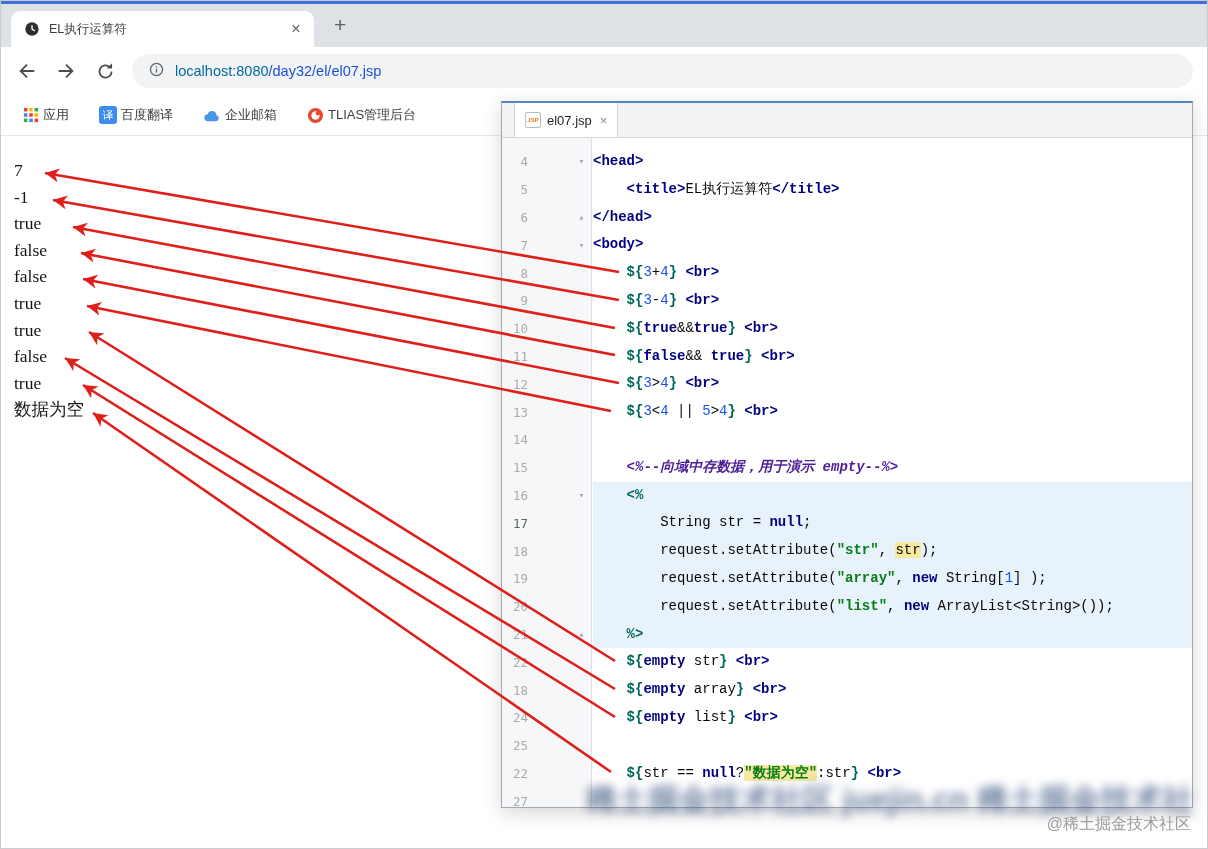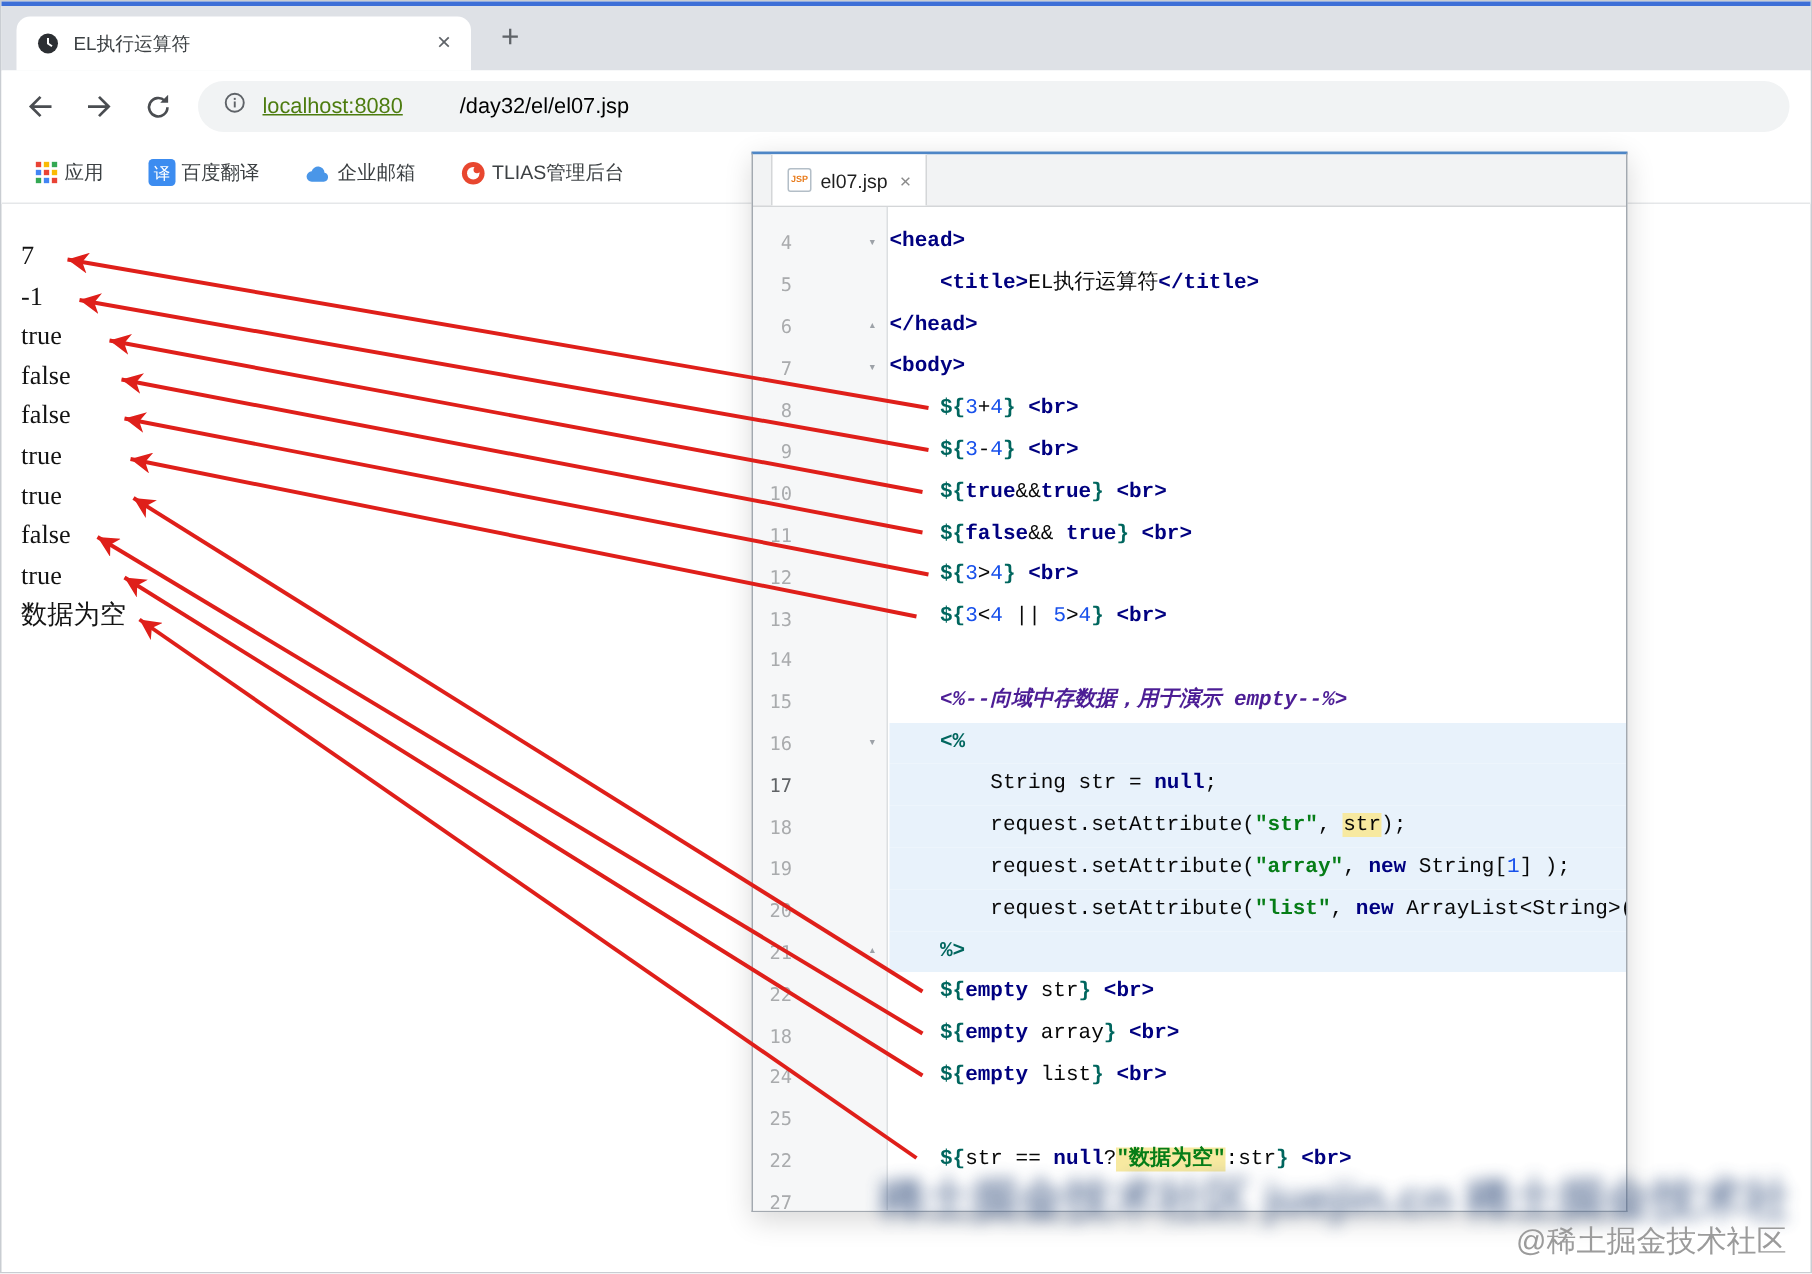--- a/index.html
+++ b/index.html
@@ -23,7 +23,7 @@
   .omnibox { flex:1; height:34px; background:#f1f3f4; border-radius:17px; display:flex;
              align-items:center; padding:0 16px; min-width:0; }
   .url { font-size:14.5px; margin-left:10px; white-space:nowrap; }
-  .url-host { color:#4d7c0f;text-decoration:underline; }
+  .url-host { color:#0369a1; }
   .url-path { color:#000000;padding-left:38px; }
 
   .bookmarks { position:absolute; left:0; top:94px; right:0; height:41px; background:#fff;

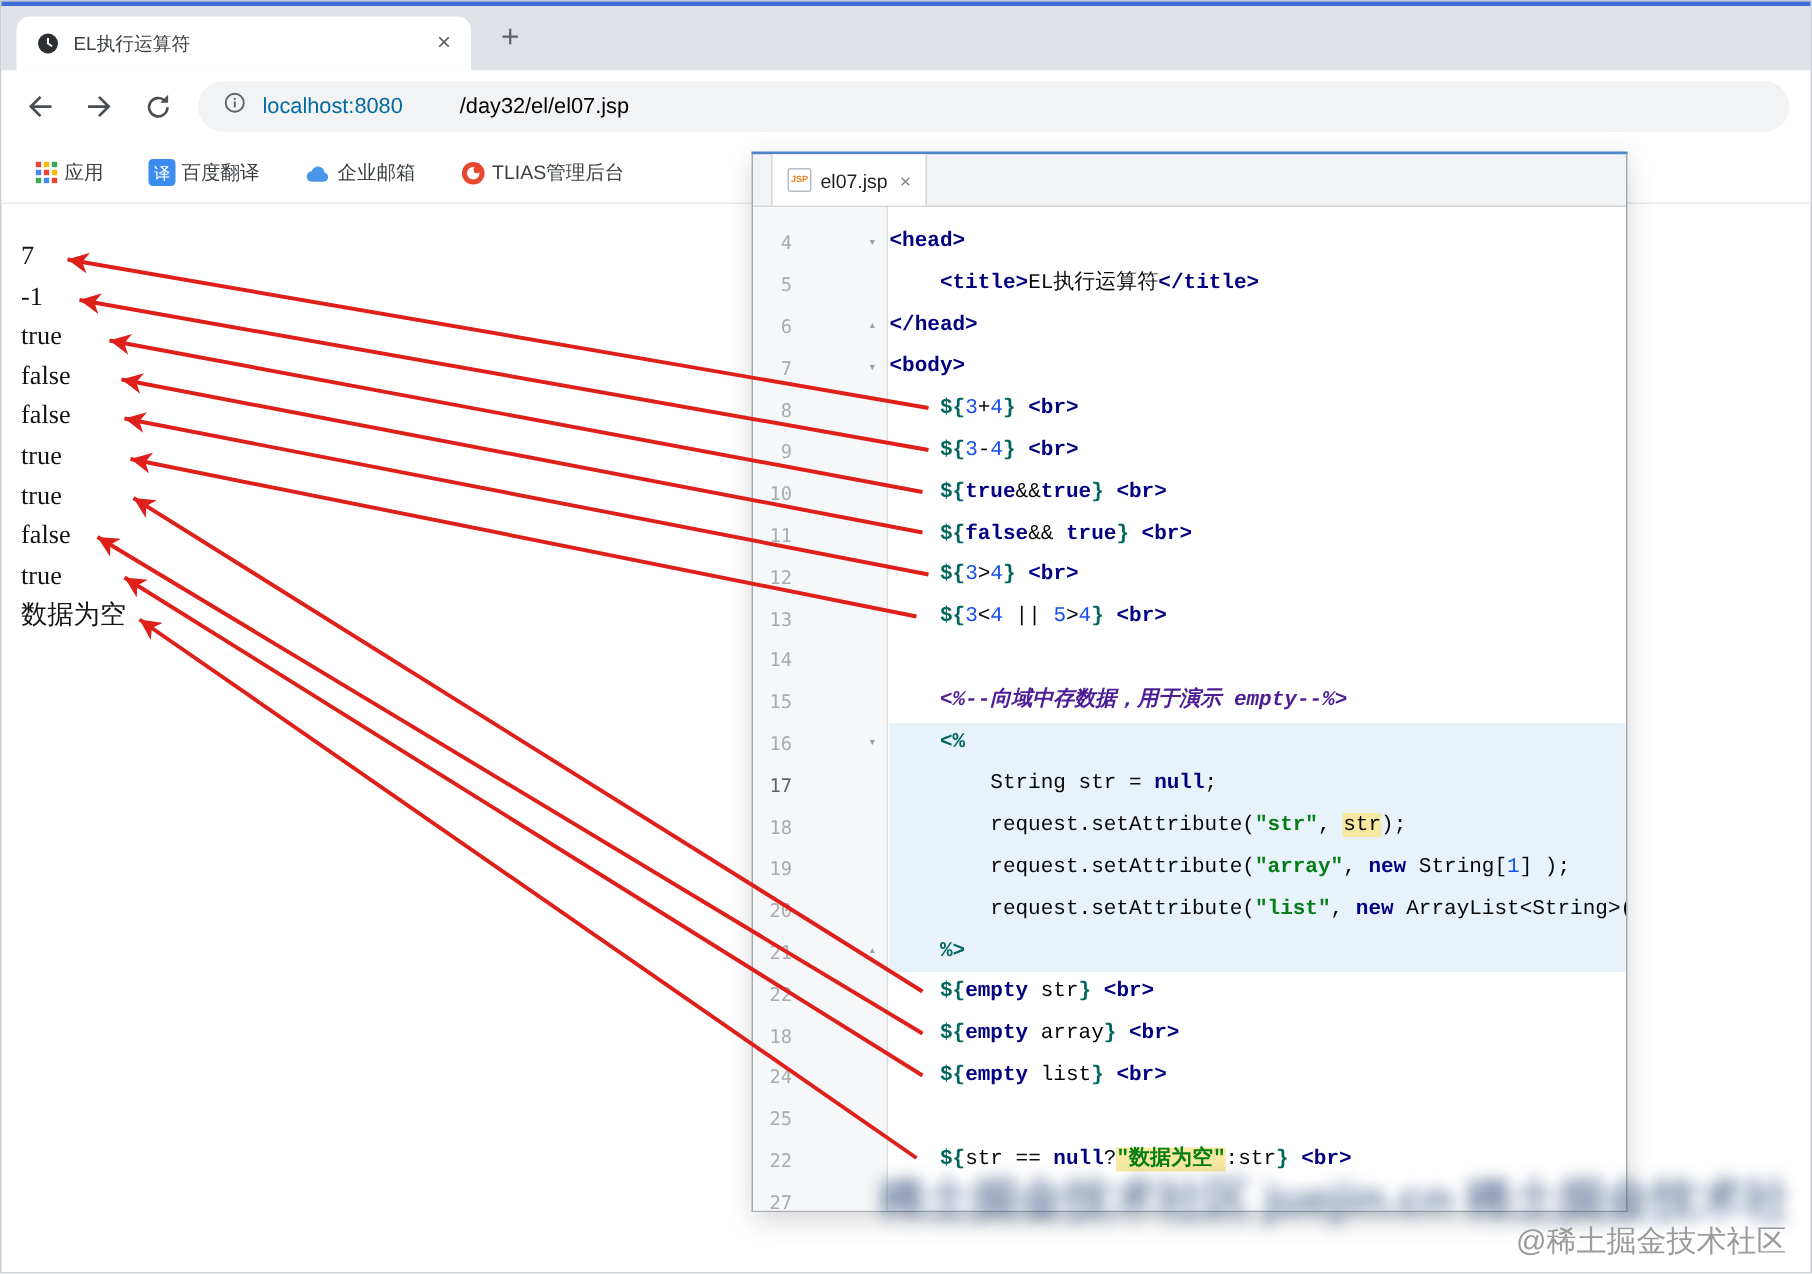--- a/index.html
+++ b/index.html
@@ -24,7 +24,7 @@
              align-items:center; padding:0 16px; min-width:0; }
   .url { font-size:14.5px; margin-left:10px; white-space:nowrap; }
   .url-host { color:#0369a1; }
-  .url-path { color:#000000;padding-left:38px; }
+  .url-path { color:#1d4ed8; }
 
   .bookmarks { position:absolute; left:0; top:94px; right:0; height:41px; background:#fff;
                border-bottom:1px solid #e5e7e9; display:flex; align-items:center; gap:30px; padding-left:22px; }

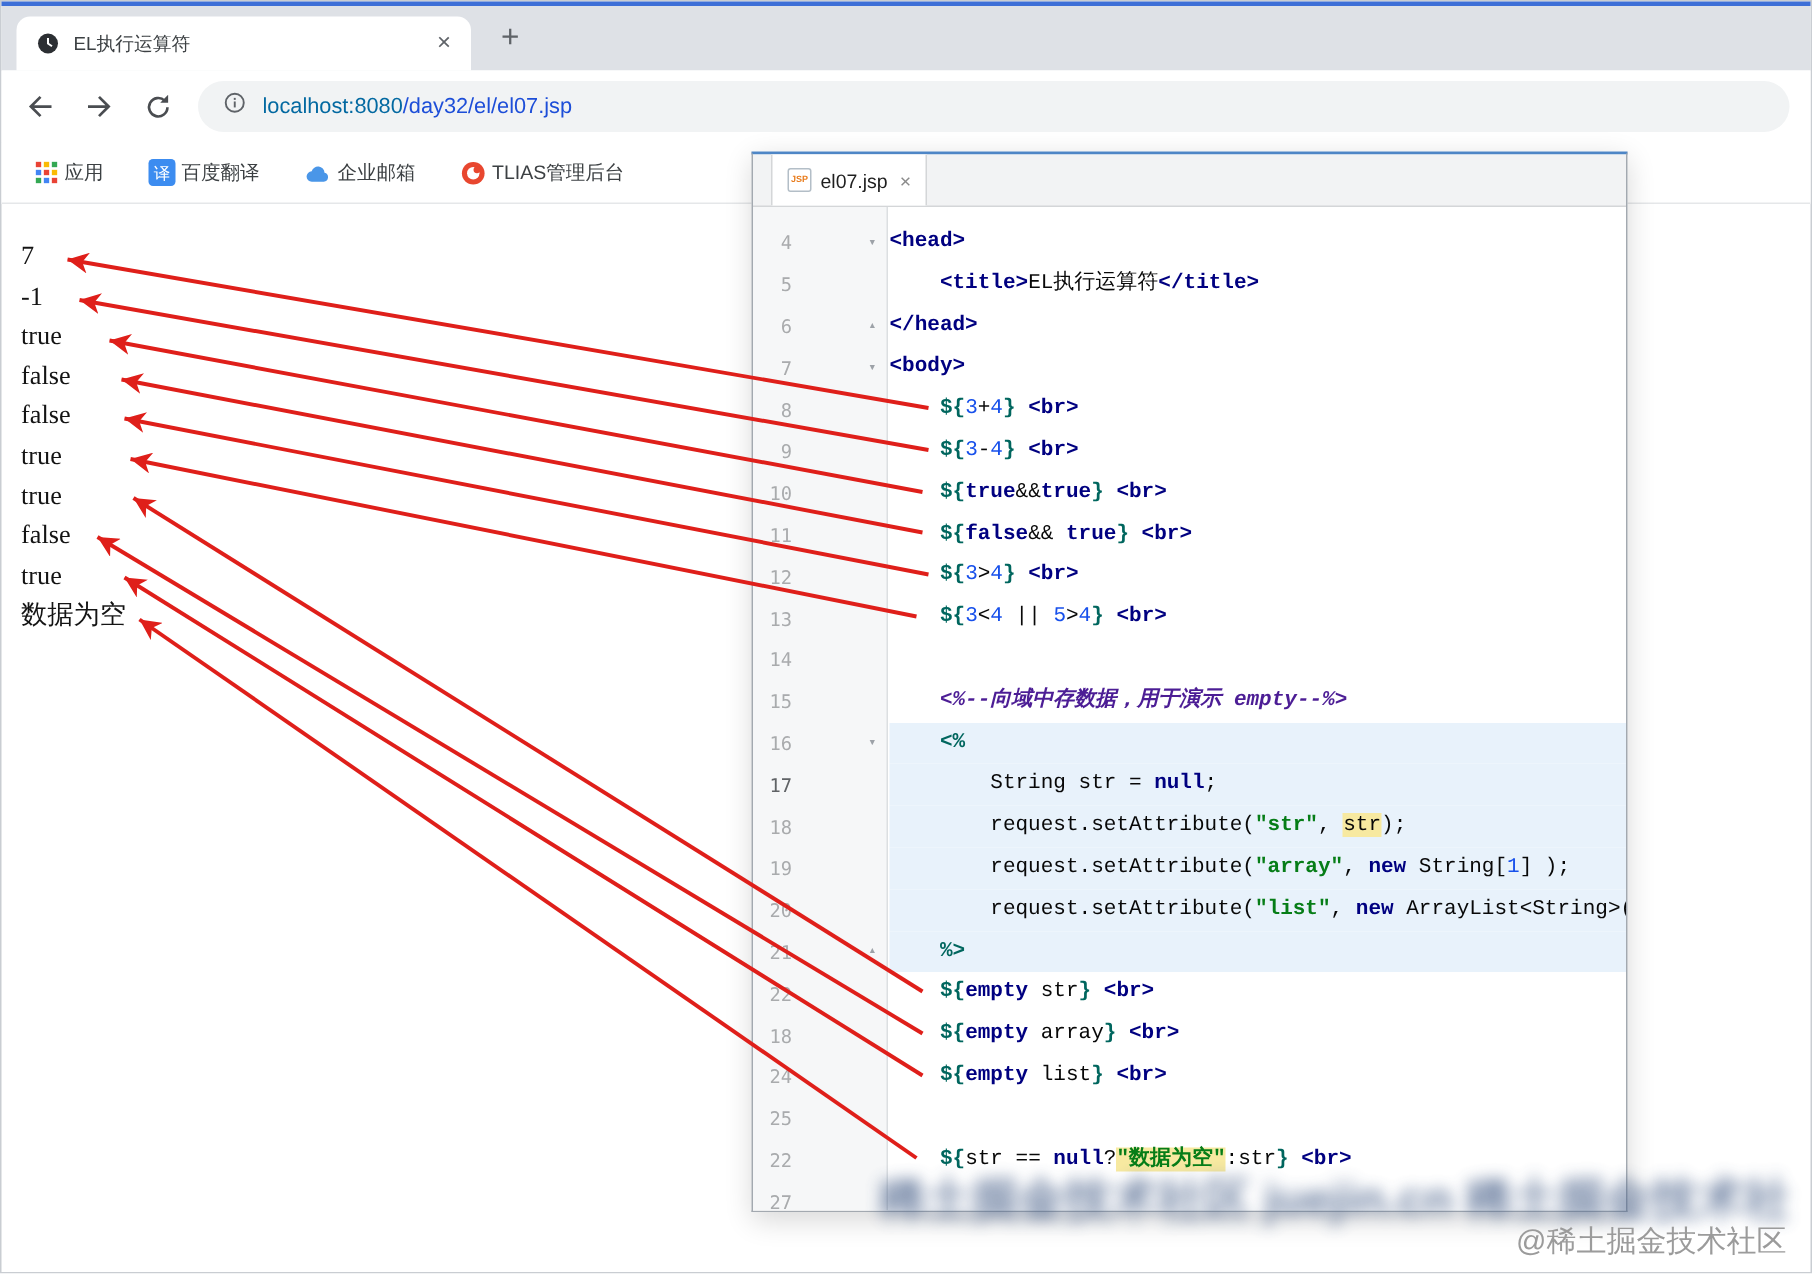--- a/index.html
+++ b/index.html
@@ -38,7 +38,7 @@
               line-height:26.6px; color:#141414; }
 
   
-  .ide { position:absolute; left:500px; top:100px; width:584px; height:707px; background:#fff;
+  .ide { position:absolute; left:500px; top:100px; width:692px; height:707px; background:#fff;
          border:1px solid #a3a9b0; border-top:2px solid #4e86c6; z-index:10;
          box-shadow:0 5px 18px rgba(0,0,0,.16); }
   .ide-tabbar { position:absolute; left:0; top:0; right:0; height:35px; background:#f2f3f4;

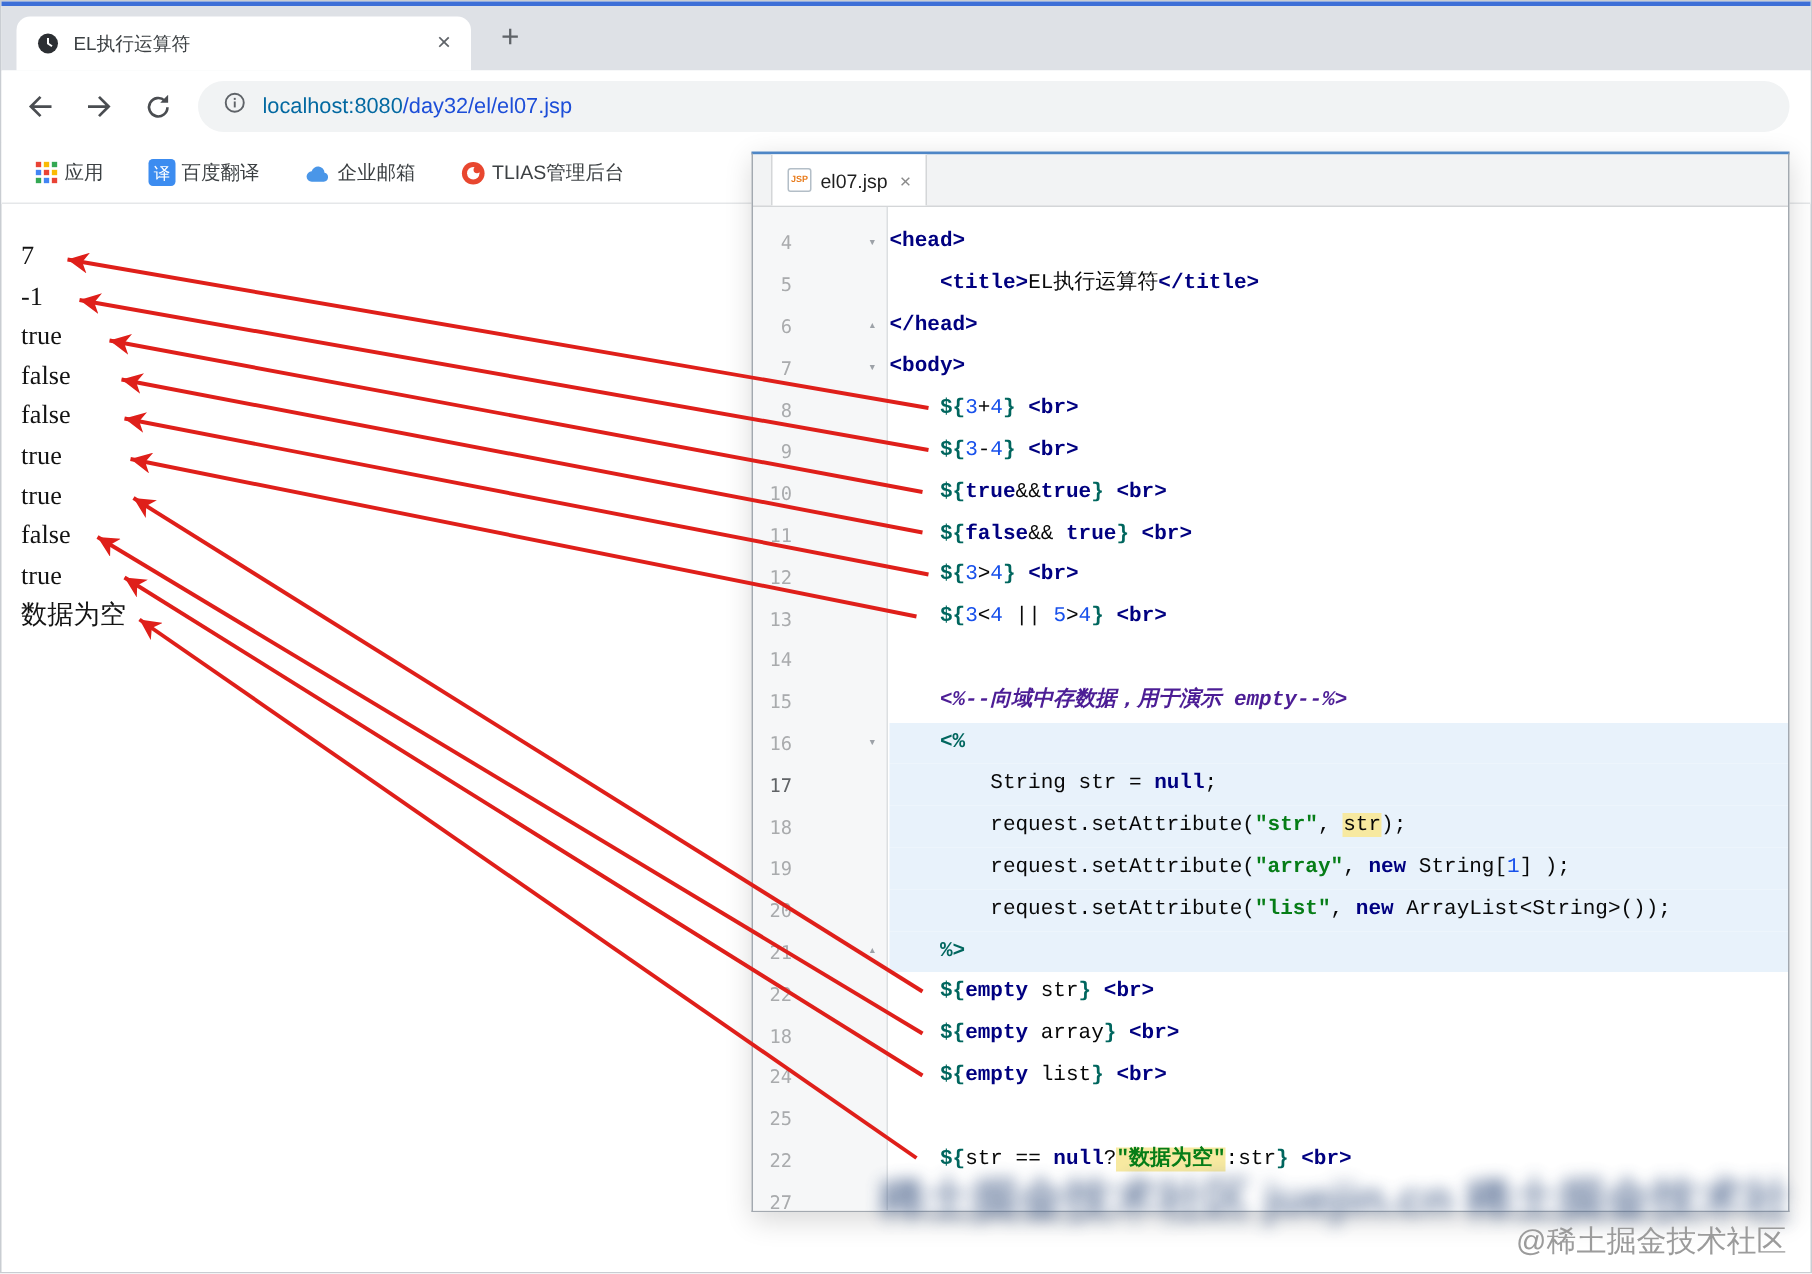--- a/index.html
+++ b/index.html
@@ -83,7 +83,7 @@
   .blur-wm { position:absolute; left:585px; top:778px; width:606px; height:52px; z-index:20;
              font-size:31px; font-weight:bold; color:#49618a; filter:blur(5px); opacity:.8;
              white-space:nowrap; overflow:hidden; }
-  .credit { position:absolute; right:16px; top:813px; z-index:25; font-size:20px; color:#9b9b9b; }
+  .credit { position:absolute; right:16px; top:813px; z-index:25; font-size:16px; color:#9b9b9b; }
 </style>
 </head>
 <body>

